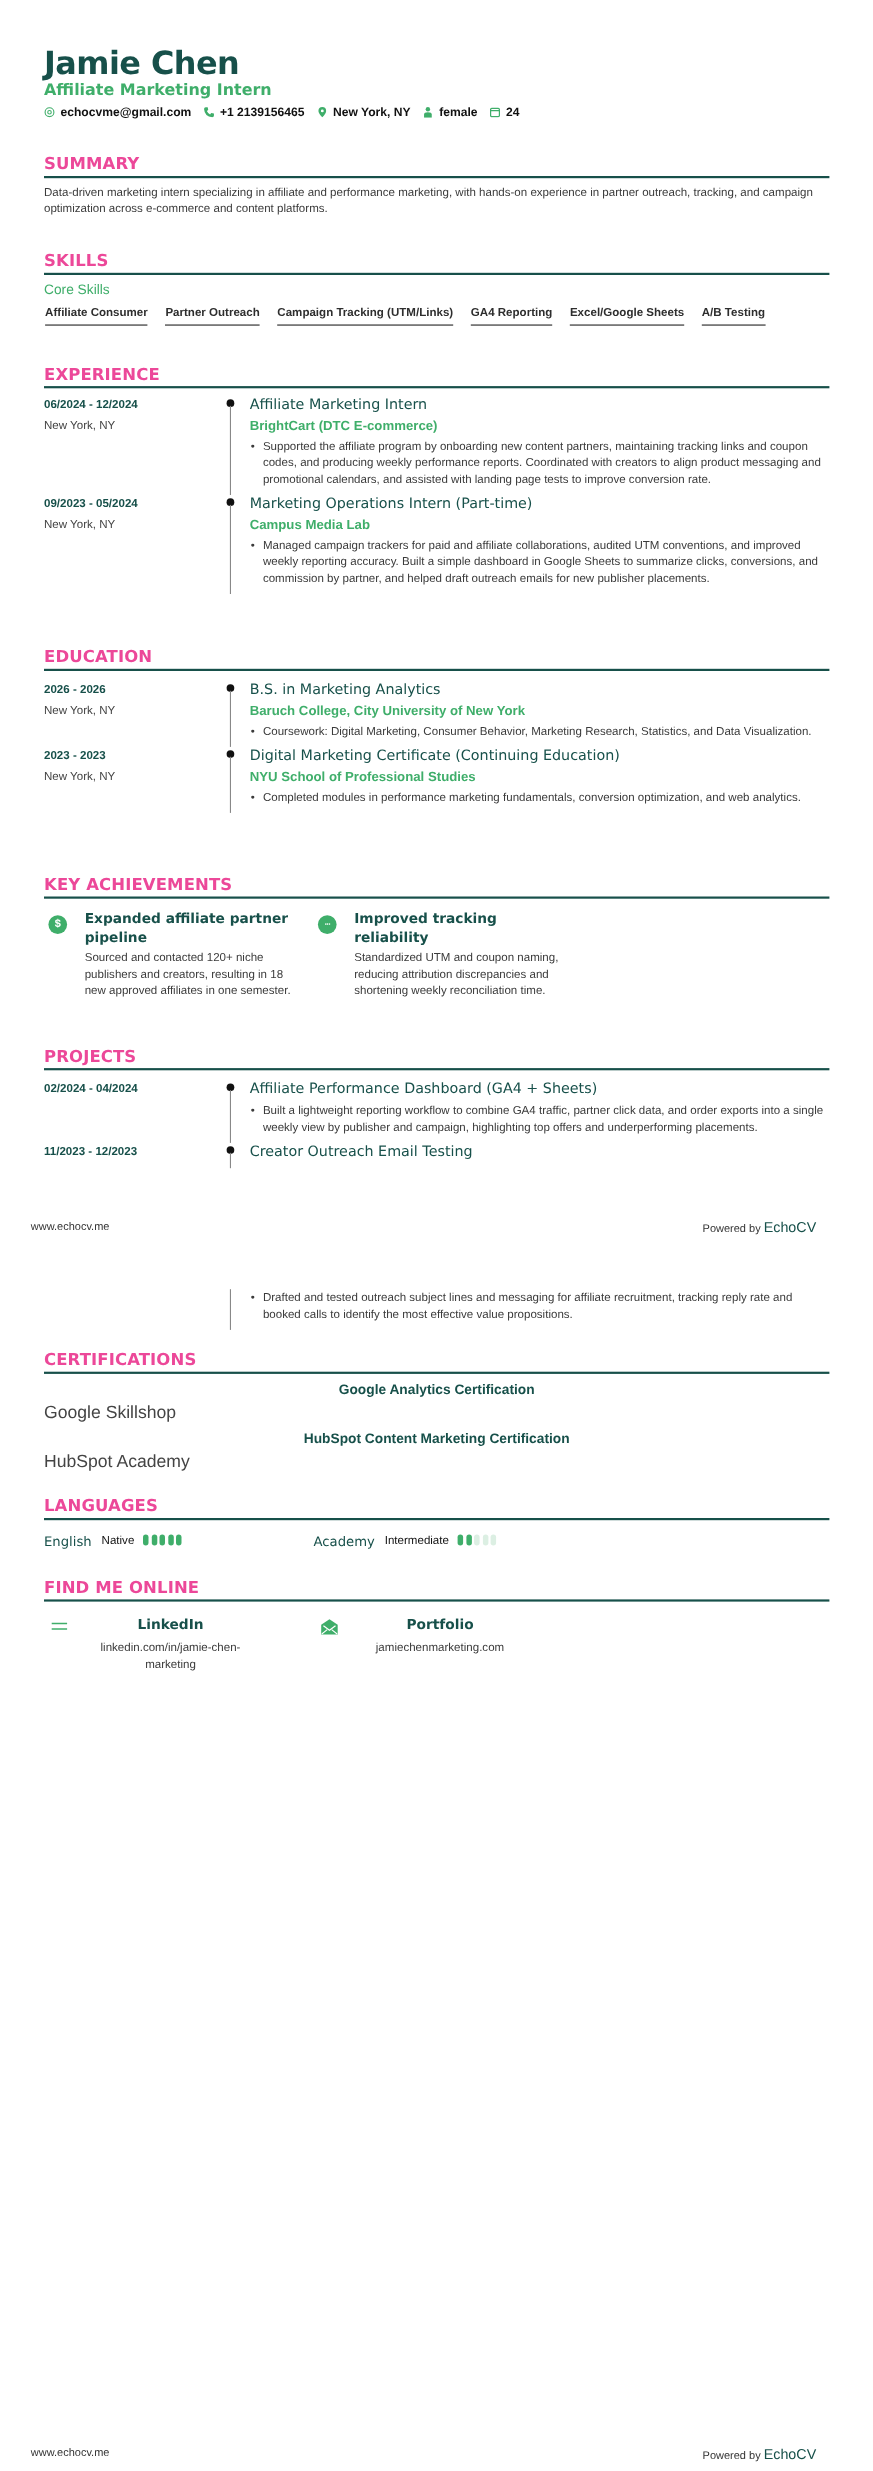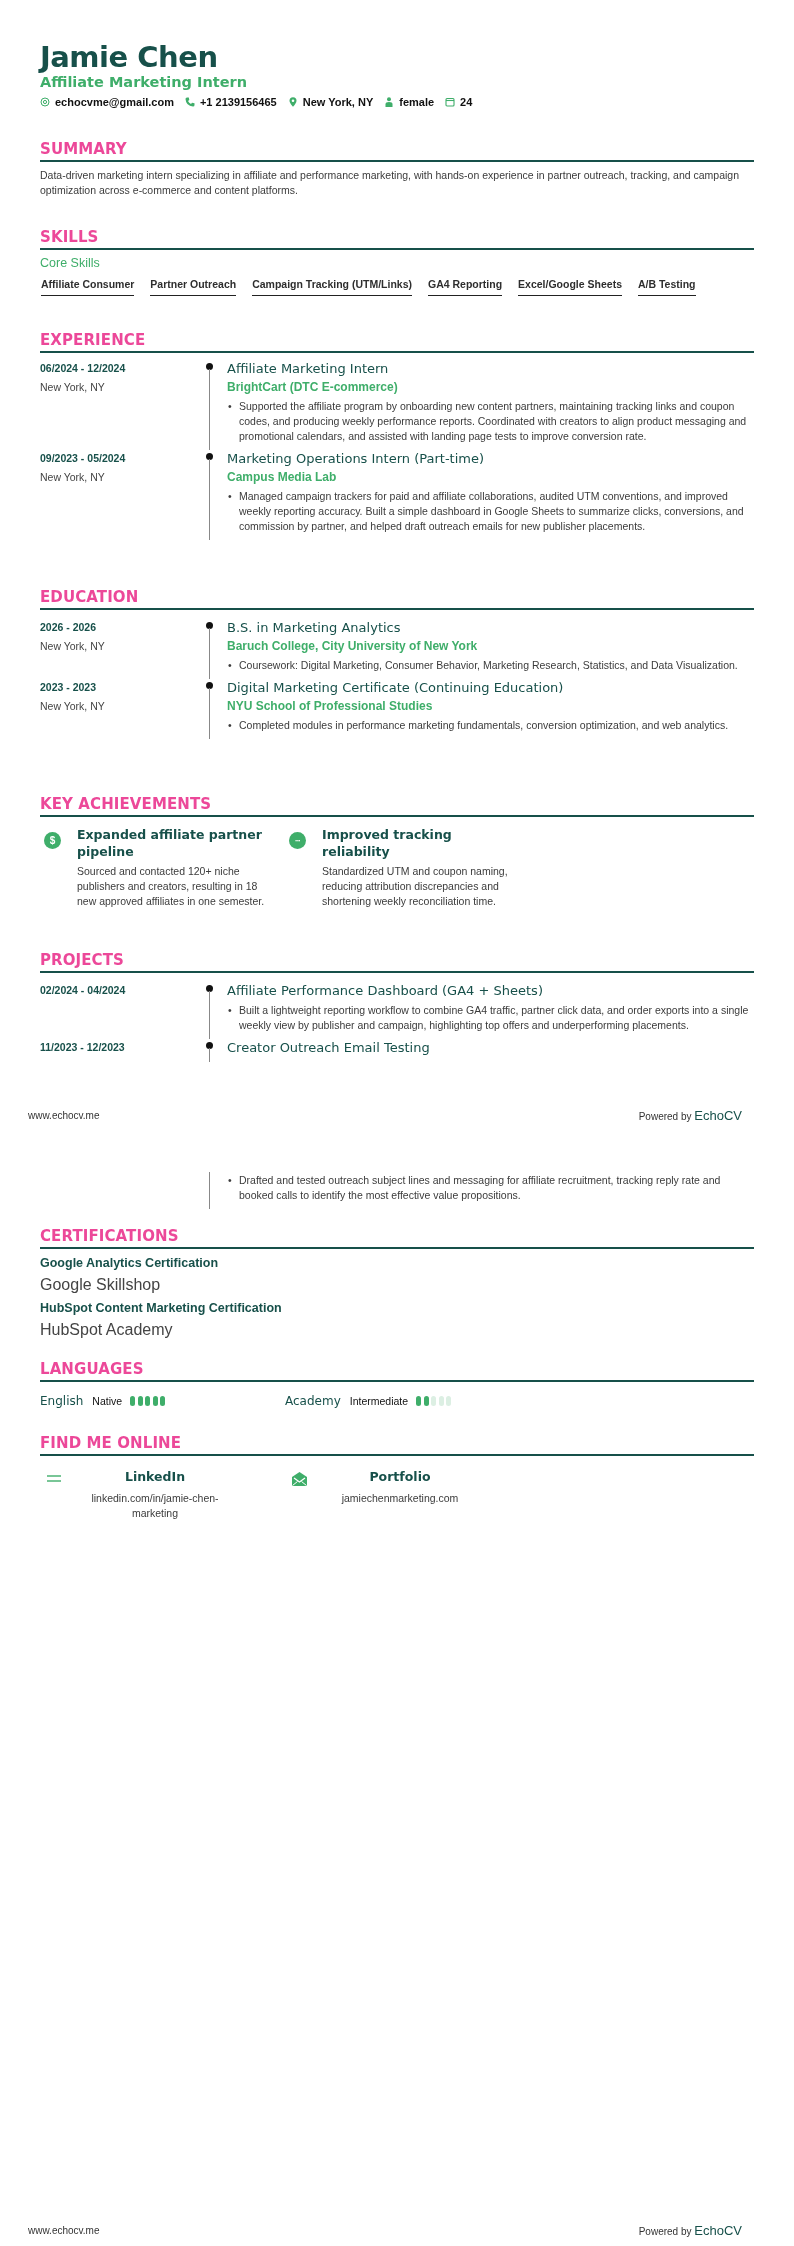--- a/index.html
+++ b/index.html
@@ -36,7 +36,7 @@
   .ach-desc { font-size: 10.5px; color: #3b3b3b; line-height: 15px; margin-top: 4px; }
   .footer { position: absolute; left: 28px; width: 714px; display: flex; justify-content: space-between; align-items: center; font-size: 10px; color: #333; }
   .footer .brand { font-size: 13px; color: #17504a; }
-  .cert-t { font-size: 12.5px; font-weight: bold; color: #17504a; }
+  .cert-t { font-size: 12.5px; font-weight: bold; color: #17504a; text-align: center; }
   .cert-s { font-size: 16px; color: #444; margin-top: 6px; margin-bottom: 7px; }
   .langs { position: absolute; top: 1392px; left: 40px; display: flex; align-items: center; }
   .lang { display: flex; align-items: center; width: 245px; }

